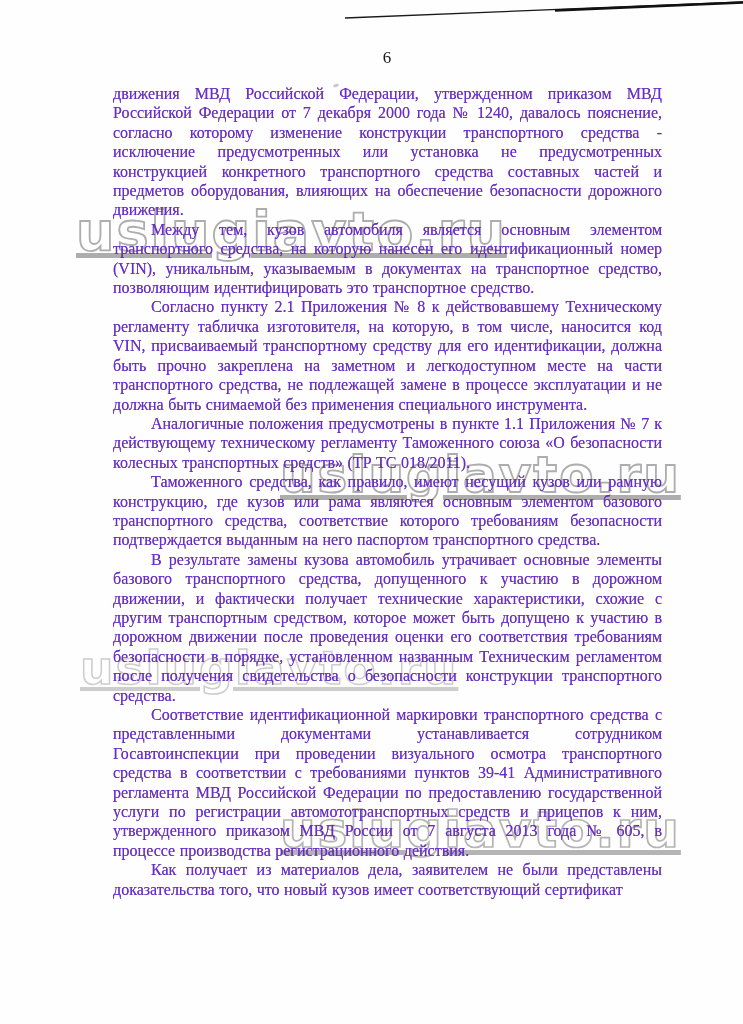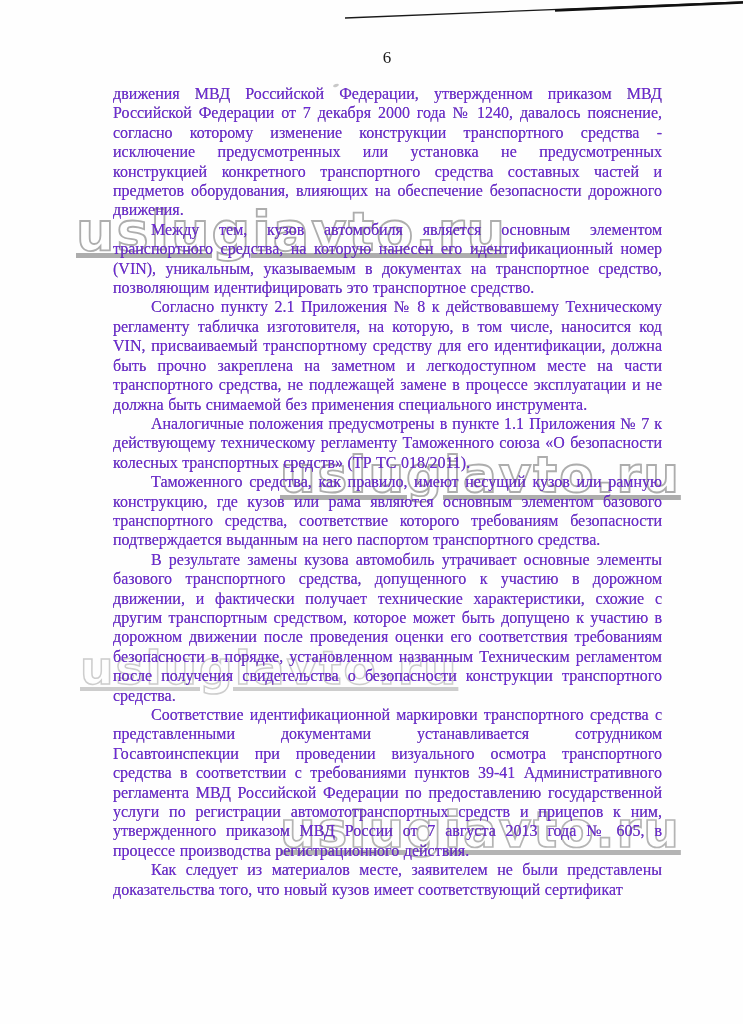--- a/index.html
+++ b/index.html
@@ -104,7 +104,7 @@
     <p>Таможенного средства, как правило, имеют несущий кузов или рамную конструкцию, где кузов или рама являются основным элементом базового транспортного средства, соответствие которого требованиям безопасности подтверждается выданным на него паспортом транспортного средства.</p>
     <p>В результате замены кузова автомобиль утрачивает основные элементы базового транспортного средства, допущенного к участию в дорожном движении, и фактически получает технические характеристики, схожие с другим транспортным средством, которое может быть допущено к участию в дорожном движении после проведения оценки его соответствия требованиям безопасности в порядке, установленном названным Техническим регламентом после получения свидетельства о безопасности конструкции транспортного средства.</p>
     <p>Соответствие идентификационной маркировки транспортного средства с представленными документами устанавливается сотрудником Госавтоинспекции при проведении визуального осмотра транспортного средства в соответствии с требованиями пунктов 39-41 Административного регламента МВД Российской Федерации по предоставлению государственной услуги по регистрации автомототранспортных средств и прицепов к ним, утвержденного приказом МВД России от 7 августа 2013 года № 605, в процессе производства регистрационного действия.</p>
-    <p>Как следует из материалов месте, заявителем не были представлены доказательства того, что новый кузов имеет соответствующий сертификат</p>
+    <p>Как получает из материалов дела, заявителем не были представлены доказательства того, что новый кузов имеет соответствующий сертификат</p>
   </div>
 
 </div>

